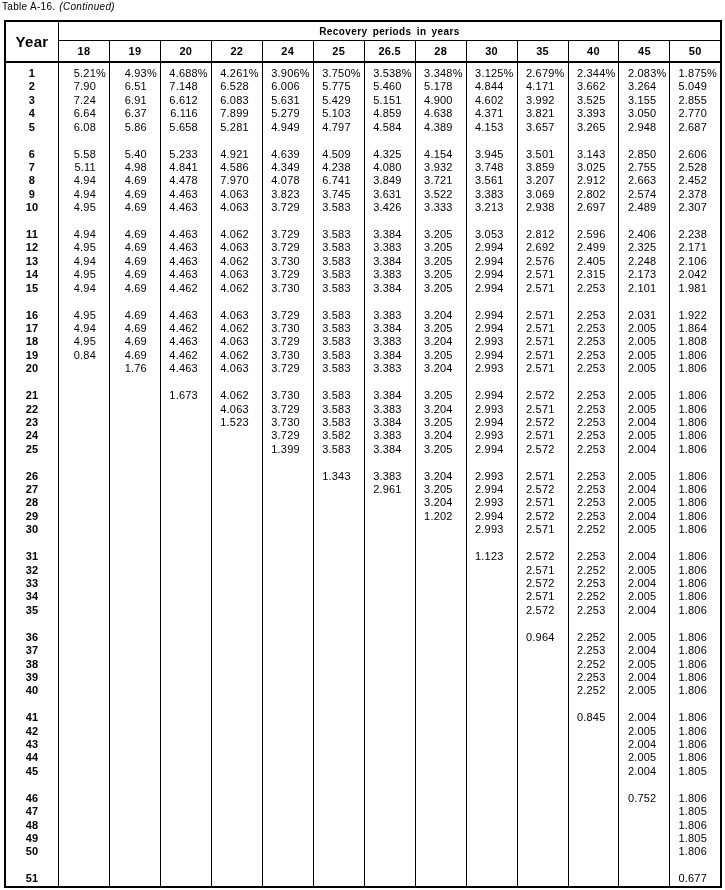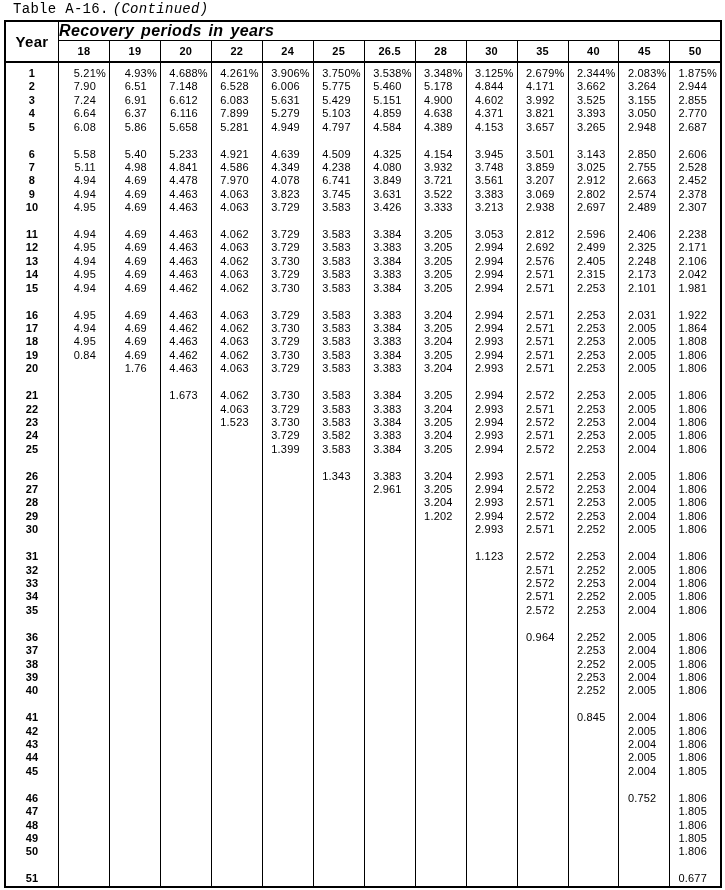--- a/index.html
+++ b/index.html
@@ -8,8 +8,8 @@
     font-family:"Liberation Sans", sans-serif; color:#000; overflow:hidden;
   }
   .doc-title {
-    position:absolute; top:1px; left:13px;
-    font-size:14px; letter-spacing:0.3px; white-space:nowrap;font-family:Liberation Mono, monospace;
+    position:absolute; top:1px; left:2px;
+    font-size:10px; letter-spacing:0.3px; white-space:nowrap;
   }
   .doc-title .cont { font-style:italic; margin-left:4px; }
   table.a16 {

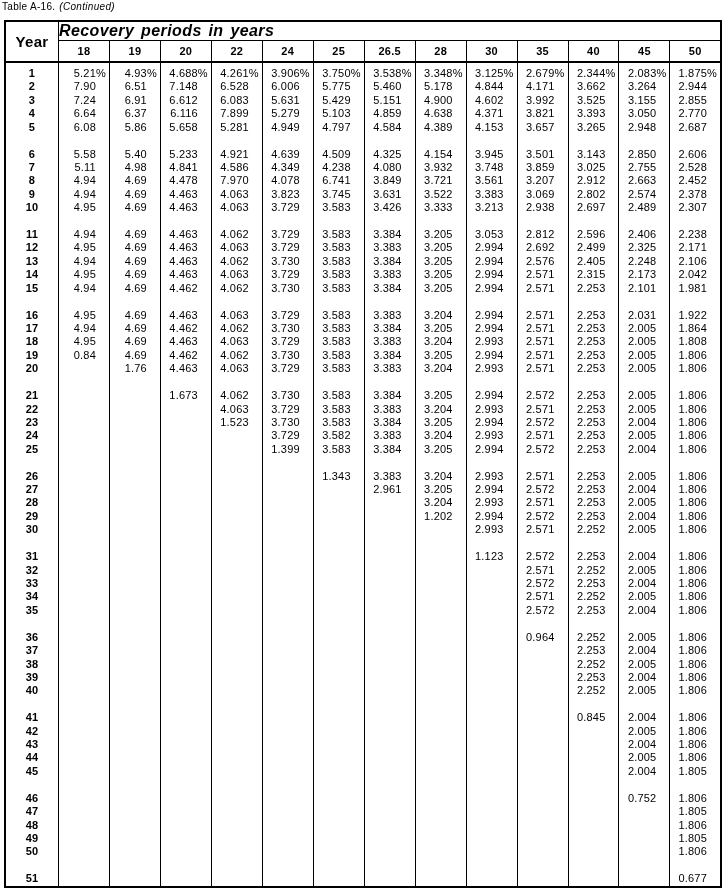--- a/index.html
+++ b/index.html
@@ -24,10 +24,9 @@
     border-bottom:2.5px solid #000; letter-spacing:0.3px;
   }
   th.periods-h {
-    font-size:16px; font-weight:bold; text-align:left; height:18px;
+    font-size:10px; font-weight:bold; text-align:center; height:18px;
     border-bottom:1.5px solid #000; letter-spacing:0.4px;
     word-spacing:2px;
-    font-style:italic;
   }
   th.col-h {
     font-size:11px; font-weight:bold; text-align:center; height:20px;

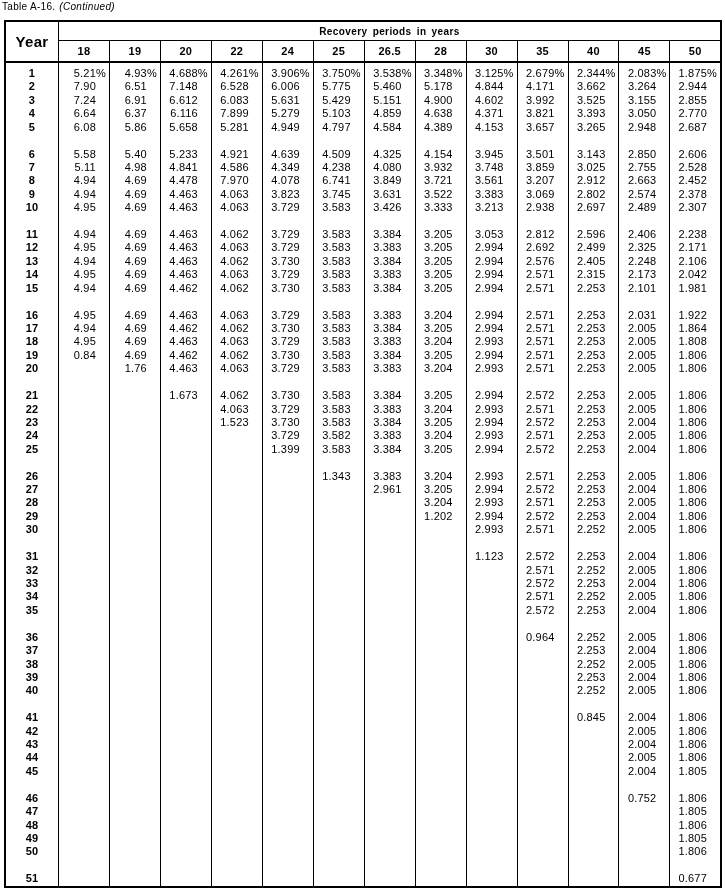--- a/index.html
+++ b/index.html
@@ -119,7 +119,7 @@
           <td class="val">4.171</td>
           <td class="val">3.662</td>
           <td class="val">3.264</td>
-          <td class="val">2.944</td>
+          <td class="val">5.049</td>
         </tr>
         <tr>
           <td class="year-cell">3</td>

